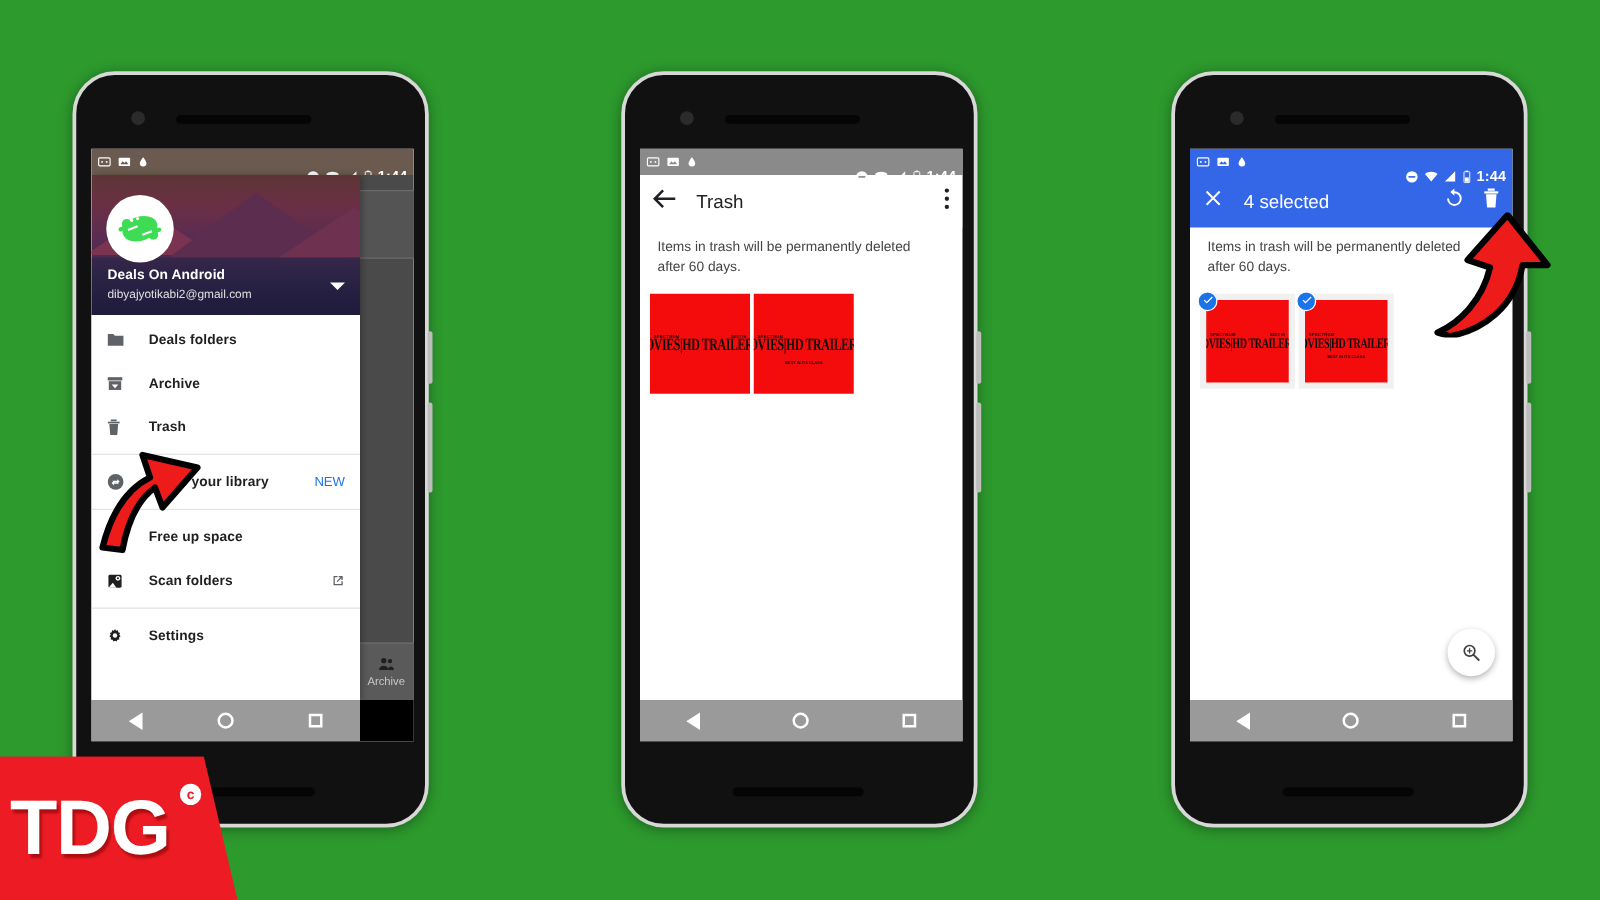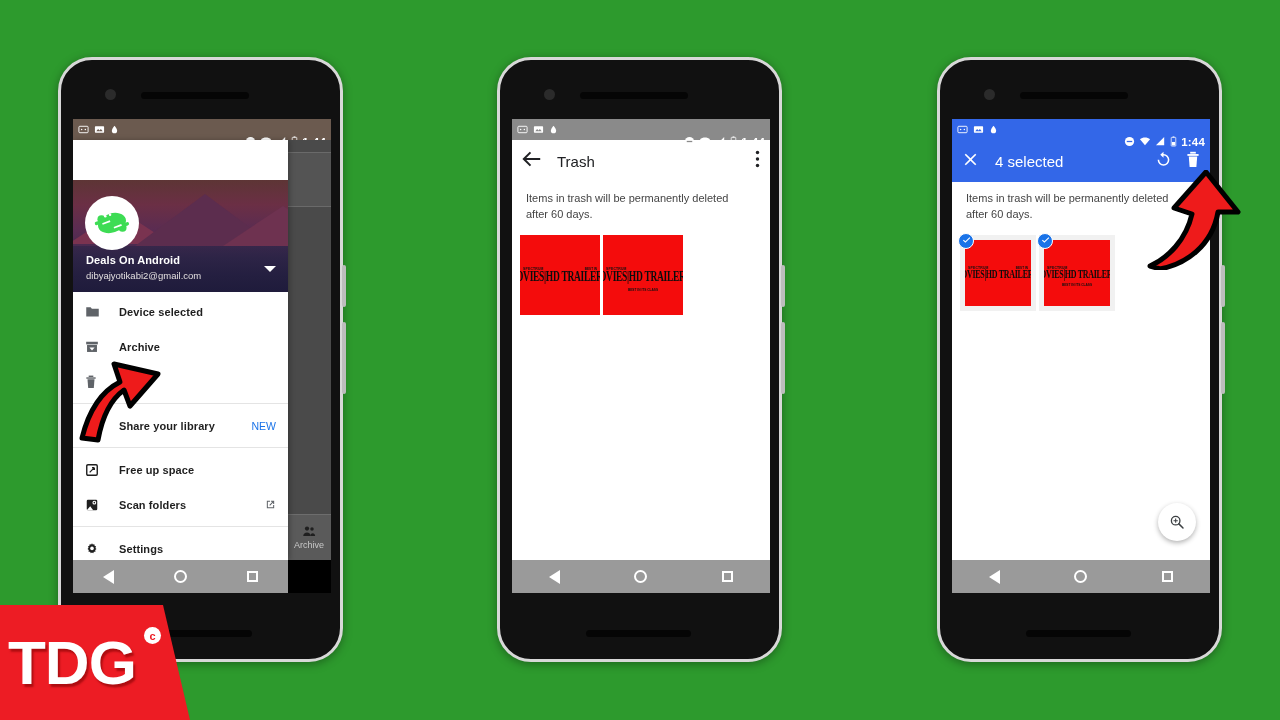--- a/index.html
+++ b/index.html
@@ -98,7 +98,6 @@
     background:
       linear-gradient(180deg,#5d3535 0%, #6b2f45 22%, #5a2c52 45%, #3c2a4e 70%, #272447 100%);
     overflow: hidden;
-    margin-top: 40px;
   }
   .mtn1, .mtn2, .mtn3 {
     position: absolute; width: 0; height: 0; border-style: solid;

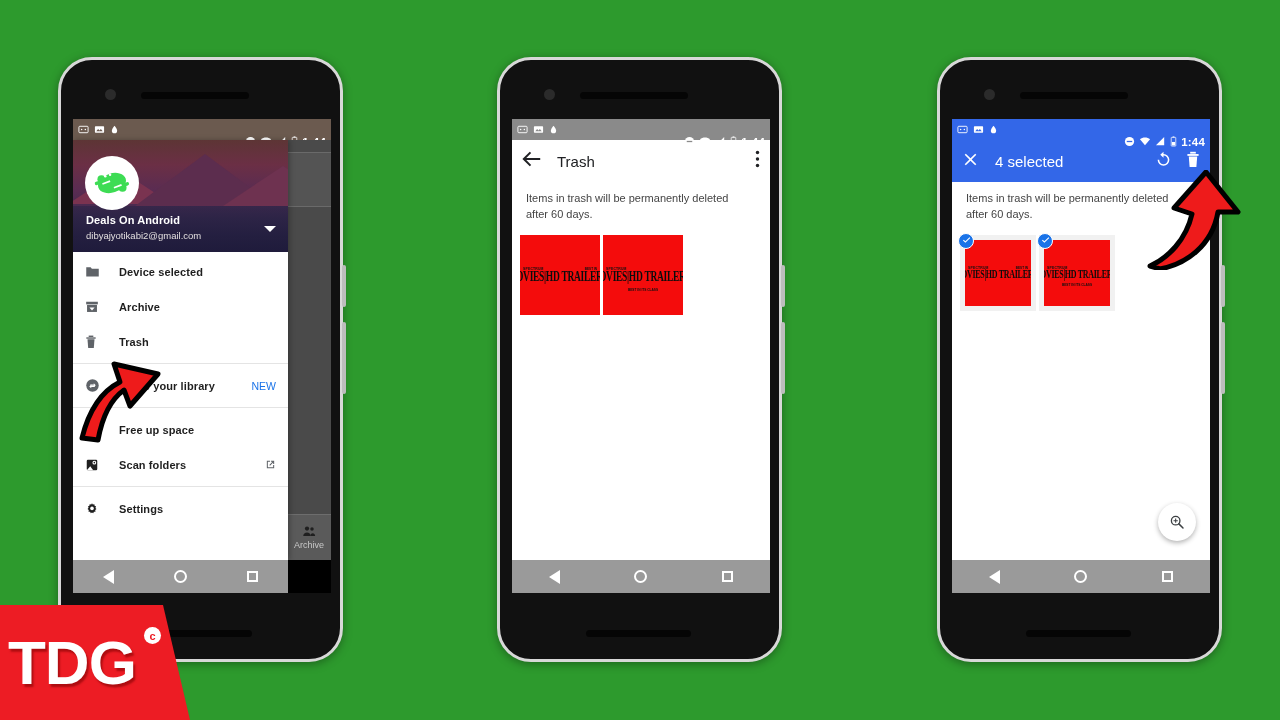--- a/index.html
+++ b/index.html
@@ -352,7 +352,7 @@
                 <path d="M2 3h7l2 2.4h11V18H2z" fill="#5f6368"></path>
               </svg>
           </span>
-          <span class="m-label">Device selected</span>
+          <span class="m-label">Deals folders</span>
         </div>
 
         <div class="m-item">

